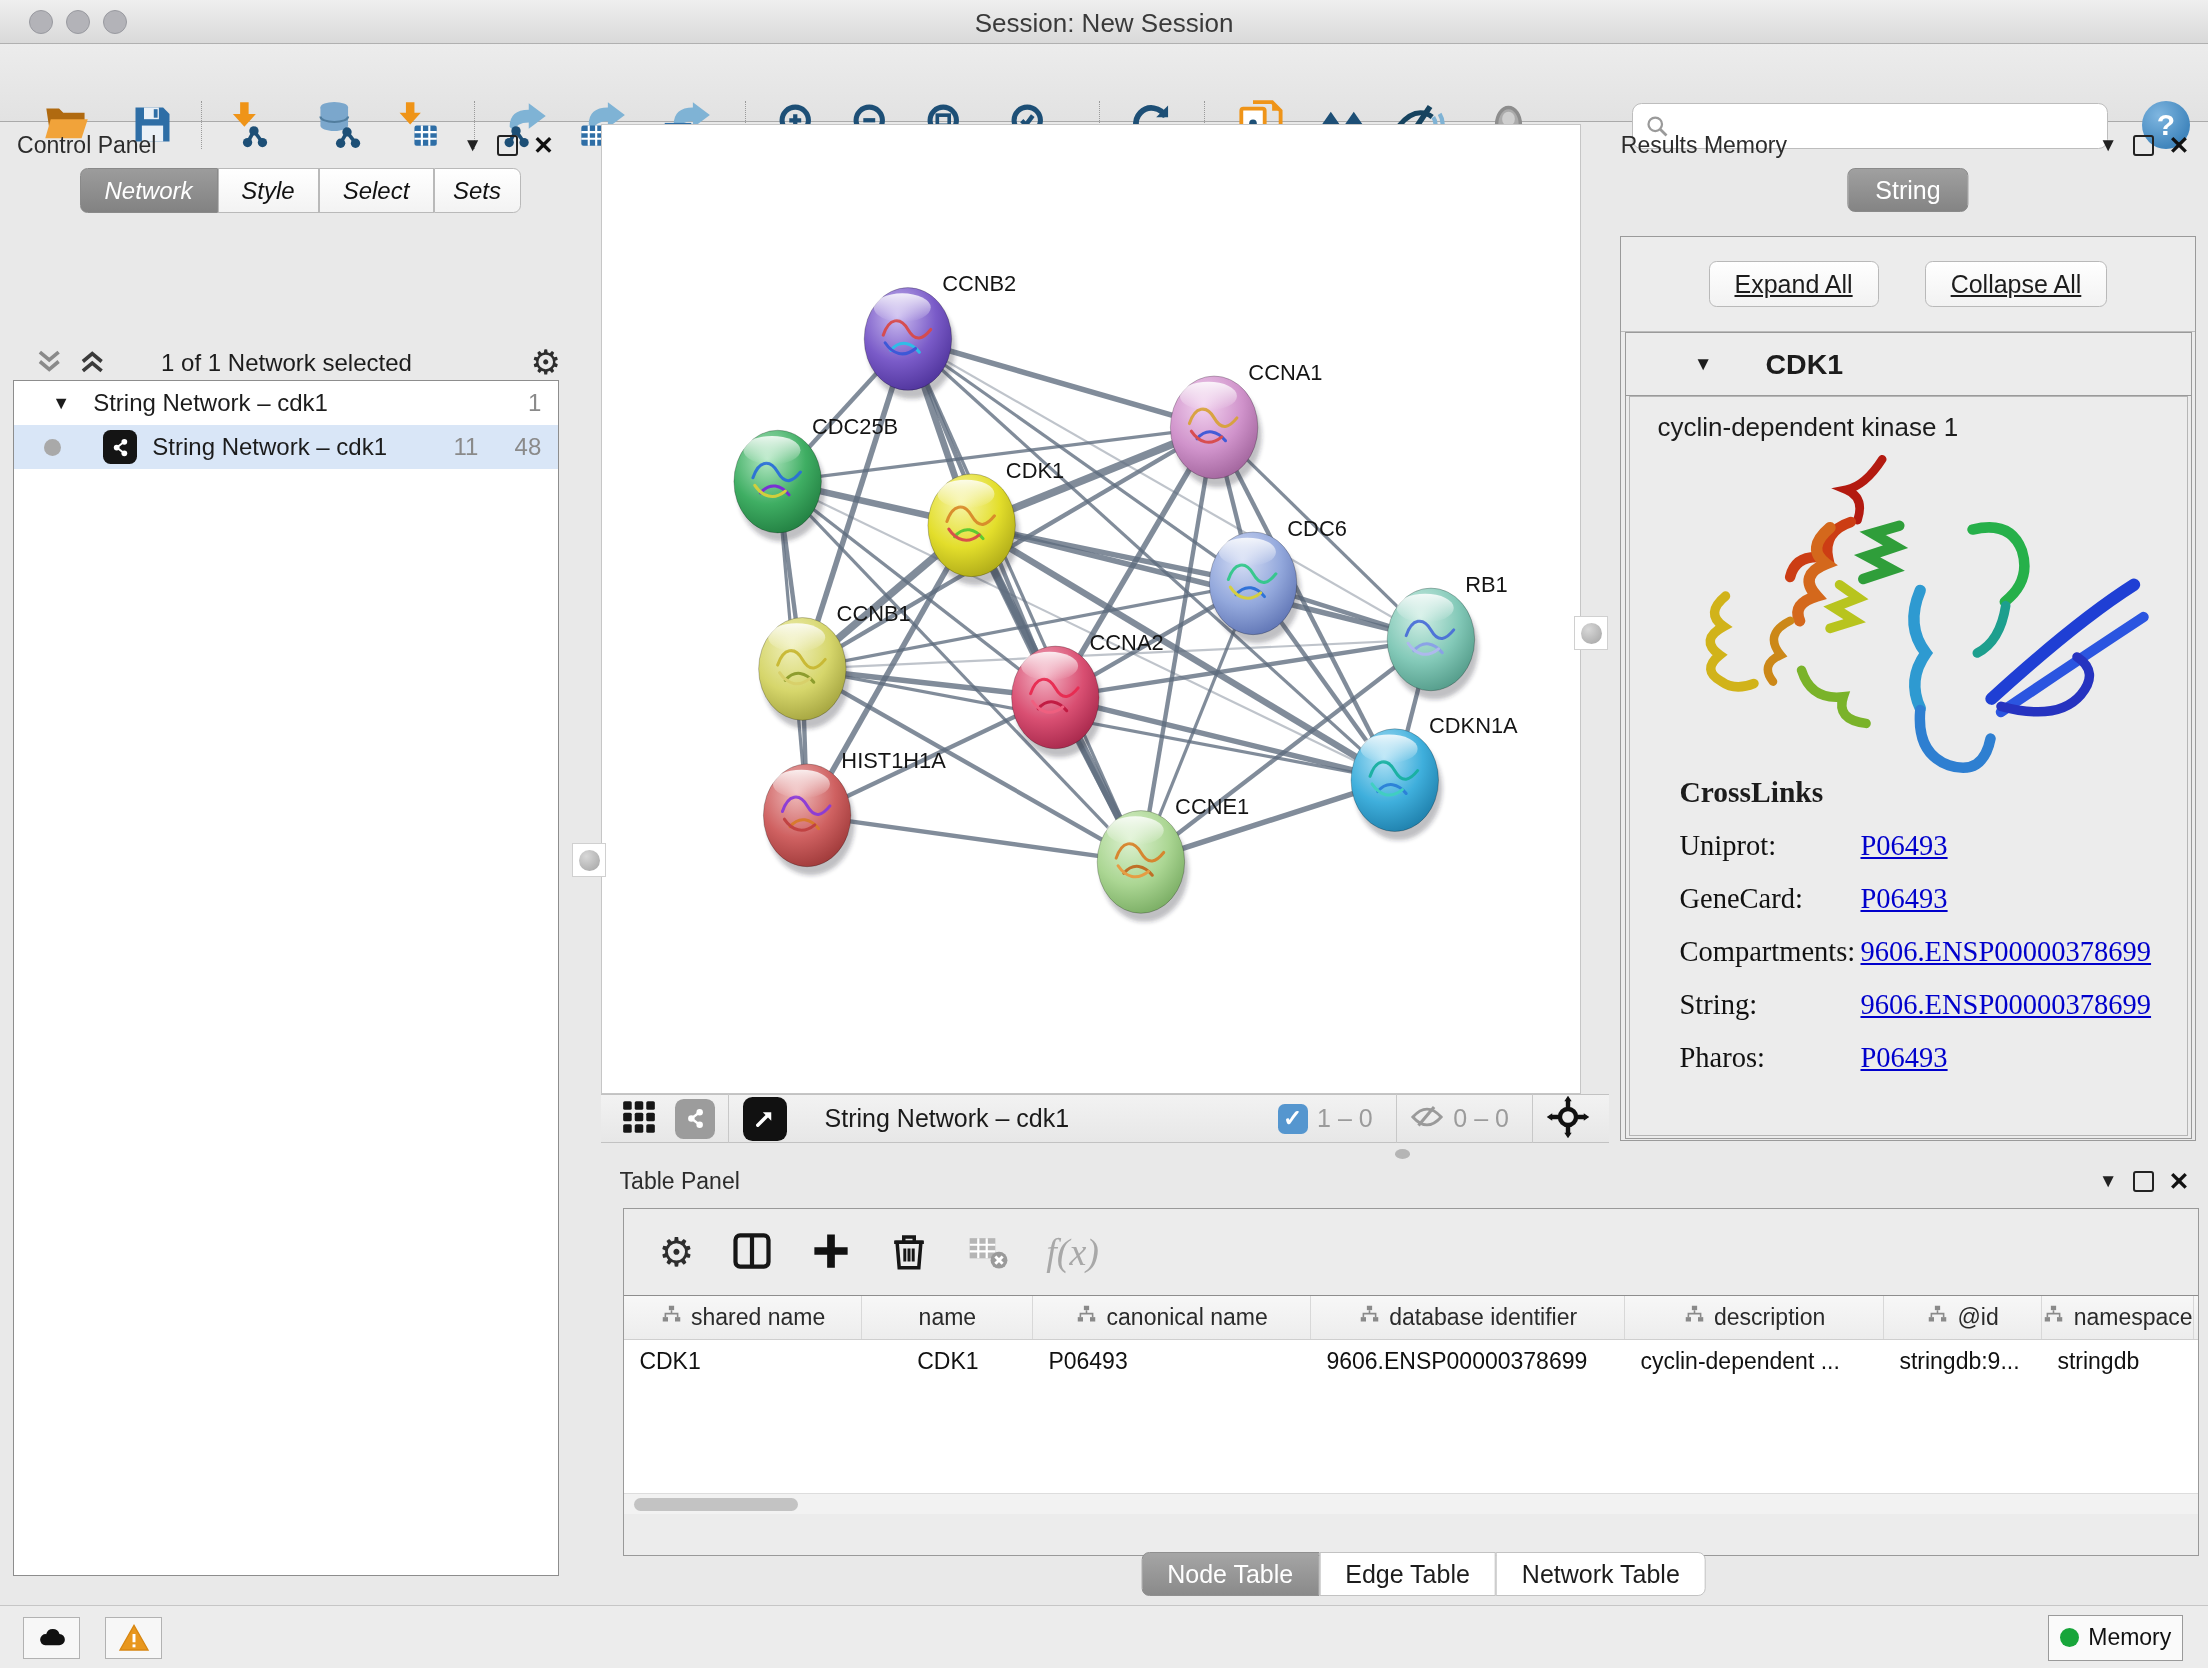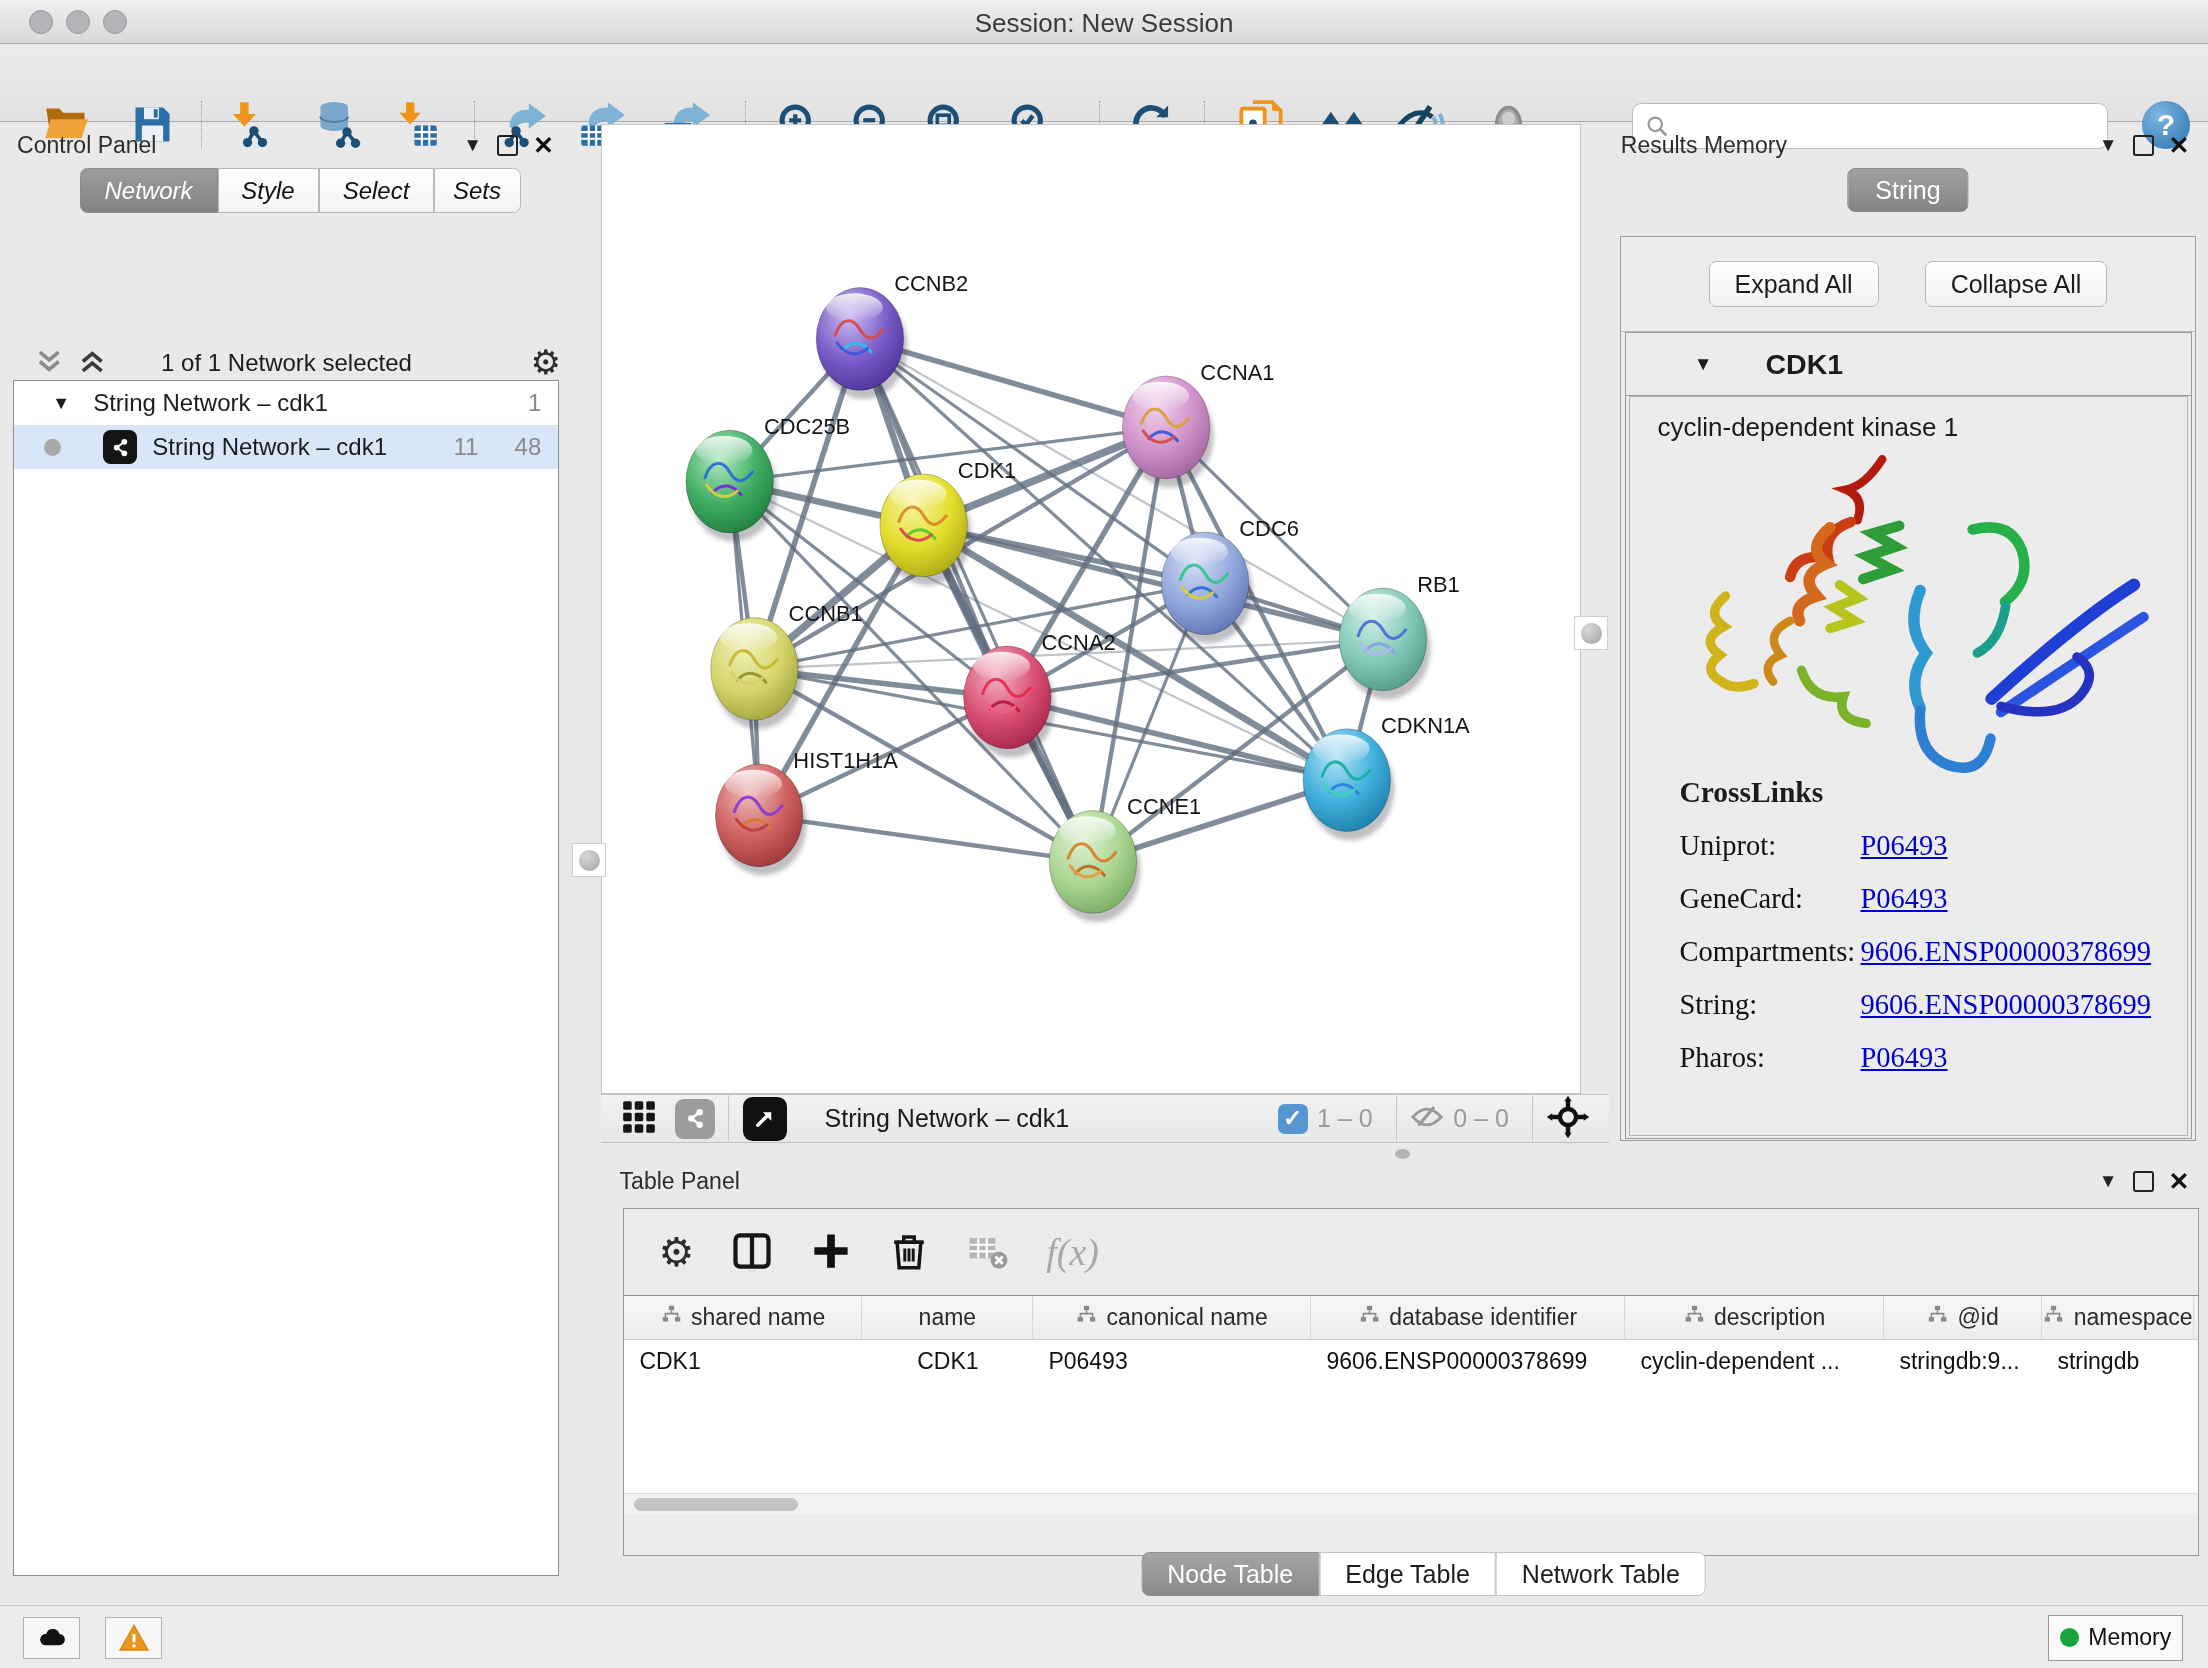--- a/index.html
+++ b/index.html
@@ -41,7 +41,7 @@
   .share-badge { width:34px; height:34px; background:#141414; border-radius:7.6px; display:flex; align-items:center; justify-content:center; }
 
   
-  #net-canvas { left:601px; top:124px; width:980px; height:970px; background:#fff; border:1px solid #c6c6c6; }
+  #net-canvas { left:601px; top:124px; width:980px; height:970px; background:#fff; border:1px solid #c6c6c6;padding-left:48px; }
   #net-footer { left:601px; top:1094px; width:1008px; height:49px; background:linear-gradient(#f2f2f2,#e7e7e7); border-top:1px solid #c2c2c2; border-bottom:1px solid #c2c2c2; display:flex; align-items:center; }
   .nf-sep { width:1px; height:49px; background:#c8c8c8; margin:0 13.3px; }
   #nf-title { font-size:25px; color:#1a1a1a; }

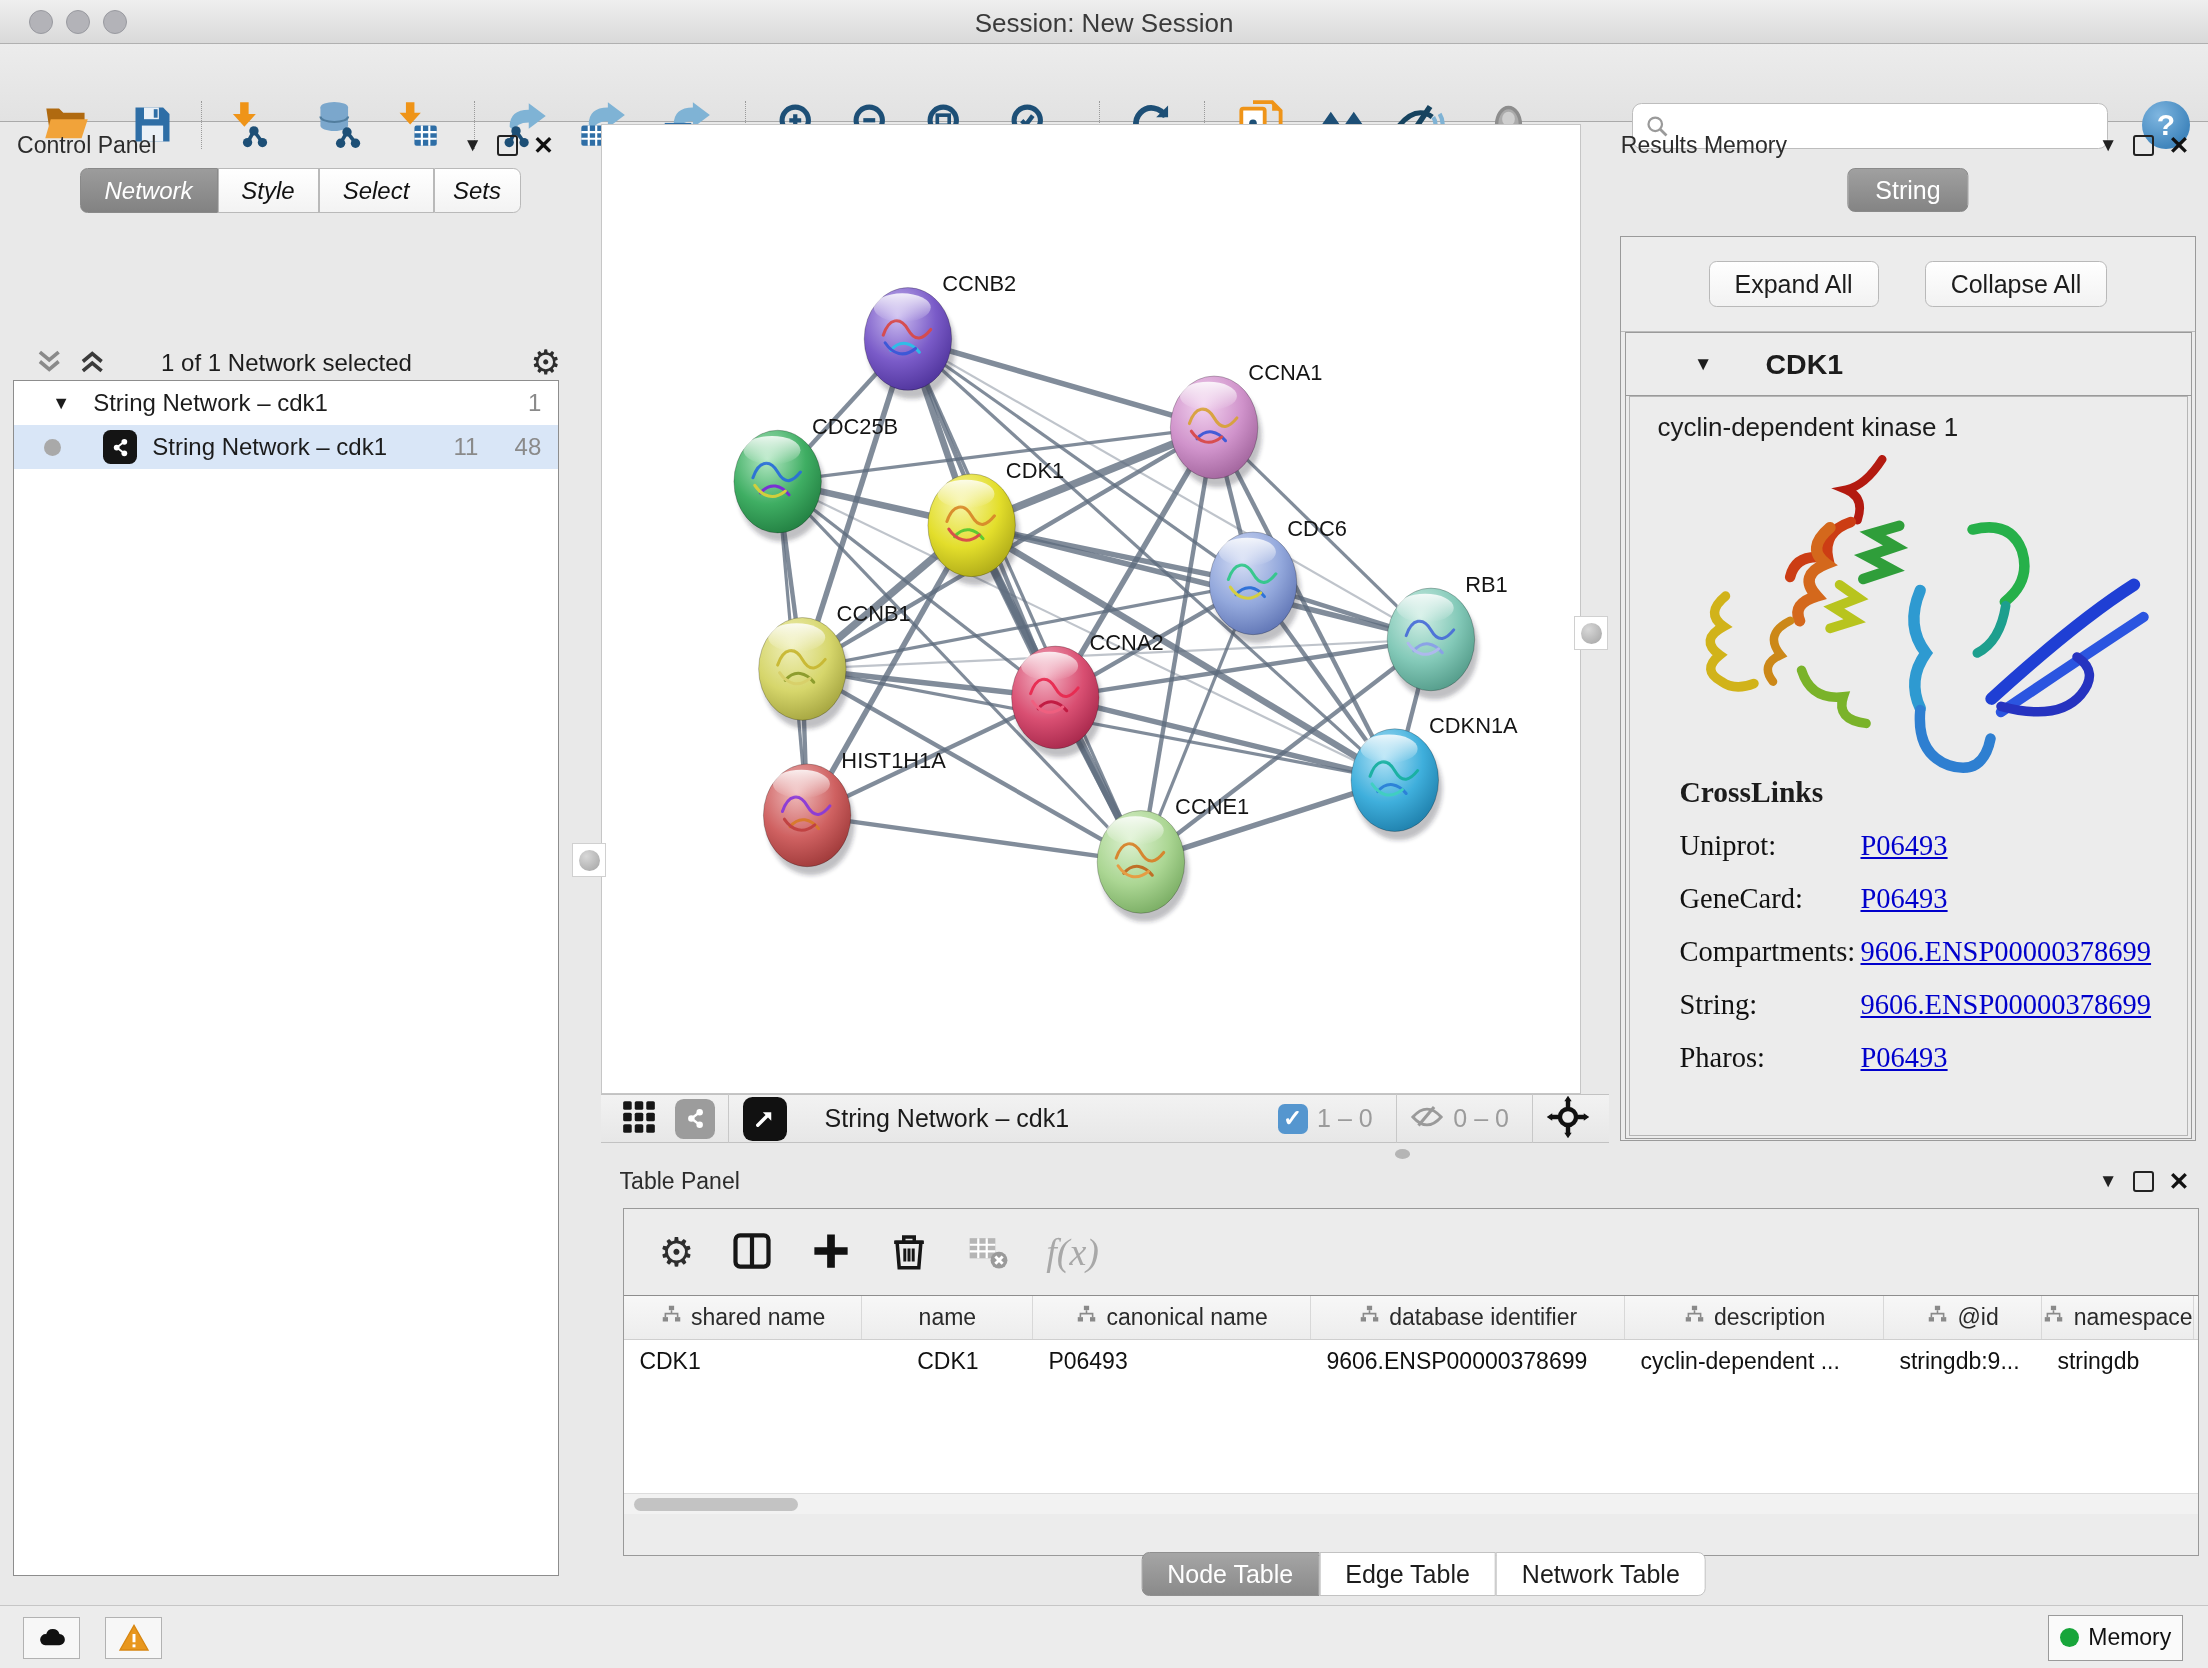--- a/index.html
+++ b/index.html
@@ -58,7 +58,7 @@
   
   #results-panel { left:1617px; top:126px; width:582px; height:1046px; }
   #rp-tab { position:absolute; left:50%; transform:translateX(-50%); top:42px; height:44px; padding:0 27px; background:linear-gradient(#a0a0a0,#848484); border:1px solid #8a8a8a; border-radius:7.6px; color:#fff; font-size:25px; display:flex; align-items:center; }
-  #rp-box { position:absolute; left:2.9px; top:110px; width:576px; height:905px; border:1px solid #9a9a9a; background:#ececec; }
+  #rp-box { position:absolute; left:2.9px; top:110px; width:576px; height:905px; border:1px solid #9a9a9a; background:#ececec;text-decoration:underline; }
   .rp-btn { height:46px; border:1px solid #b9b9b9; border-radius:7.6px; background:linear-gradient(#ffffff,#f2f2f2); font-size:25px; display:flex; align-items:center; justify-content:center; padding:0 25px; }
   #rp-section { position:absolute; left:3.8px; top:95px; width:567px; height:807px; border:1px solid #9a9a9a; }
   #rp-sec-hdr { height:63px; display:flex; align-items:center; border-bottom:1px solid #9a9a9a; }

